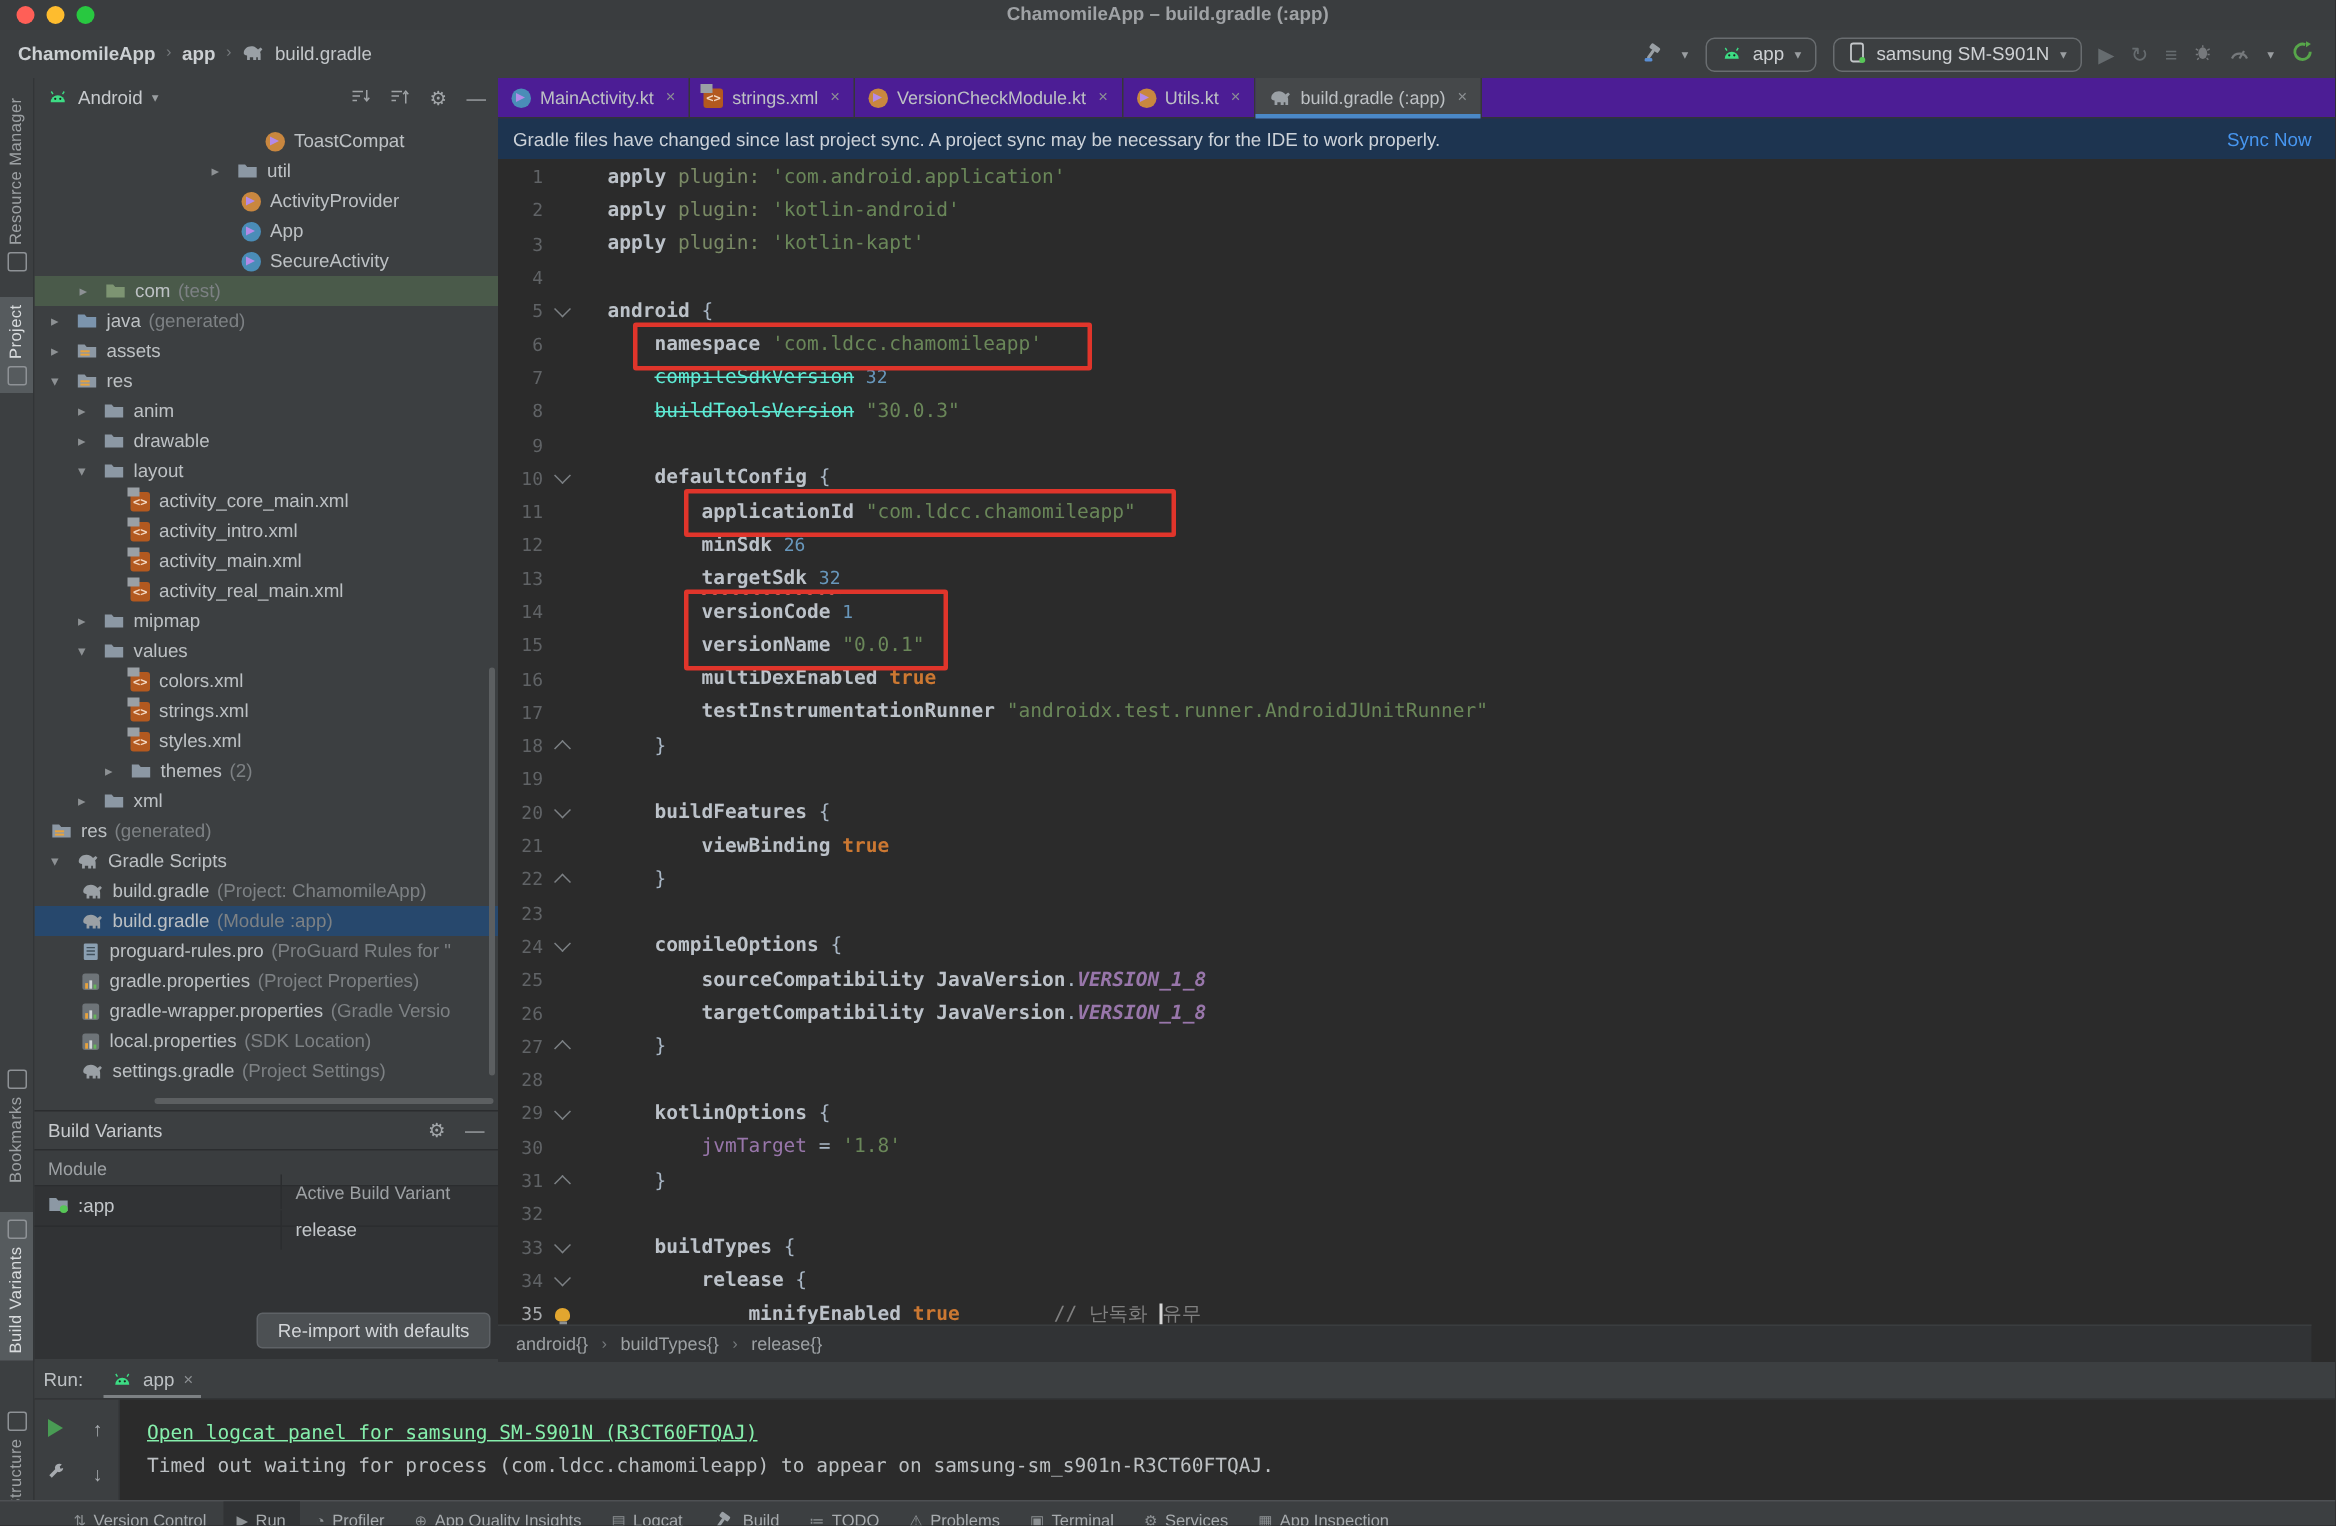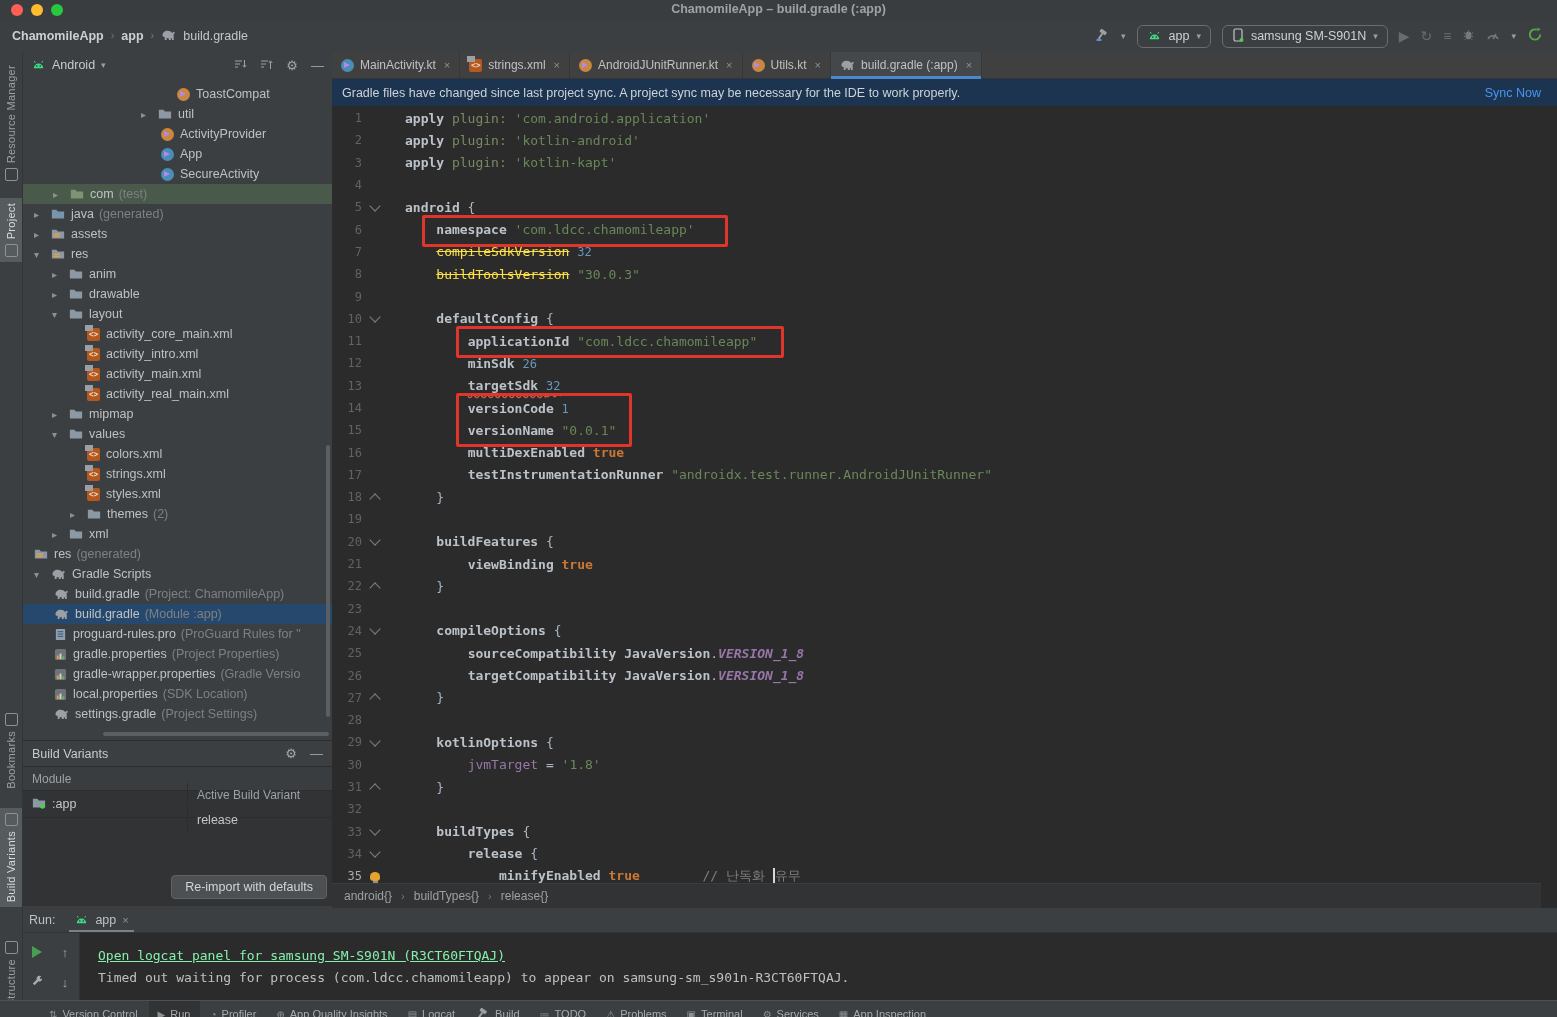--- a/index.html
+++ b/index.html
@@ -55,7 +55,7 @@
   .bvbtn{position:absolute;right:5px;bottom:7px;height:24px;padding:0 13px;background:#4c5053;border:1px solid #5e6266;border-radius:4px;color:#d2d5d8;font-size:12.5px;font-family:"Liberation Sans",sans-serif;}
   
   .editor{position:absolute;left:332px;top:52px;width:1225px;height:856px;background:#2b2b2b;}
-  .tabbar{height:26px;background:#404040;display:flex;border-bottom:1px solid #323537;}
+  .tabbar{height:26px;background:#4c1d95;display:flex;border-bottom:1px solid #323537;}
   .tab{display:flex;align-items:center;gap:6px;padding:0 9px;color:#bdc1c4;font-size:12px;border-right:1px solid #353739;position:relative;}
   .tab .x{color:#8d9194;font-size:11px;margin-left:2px;}
   .tab.active{background:#45484a;}

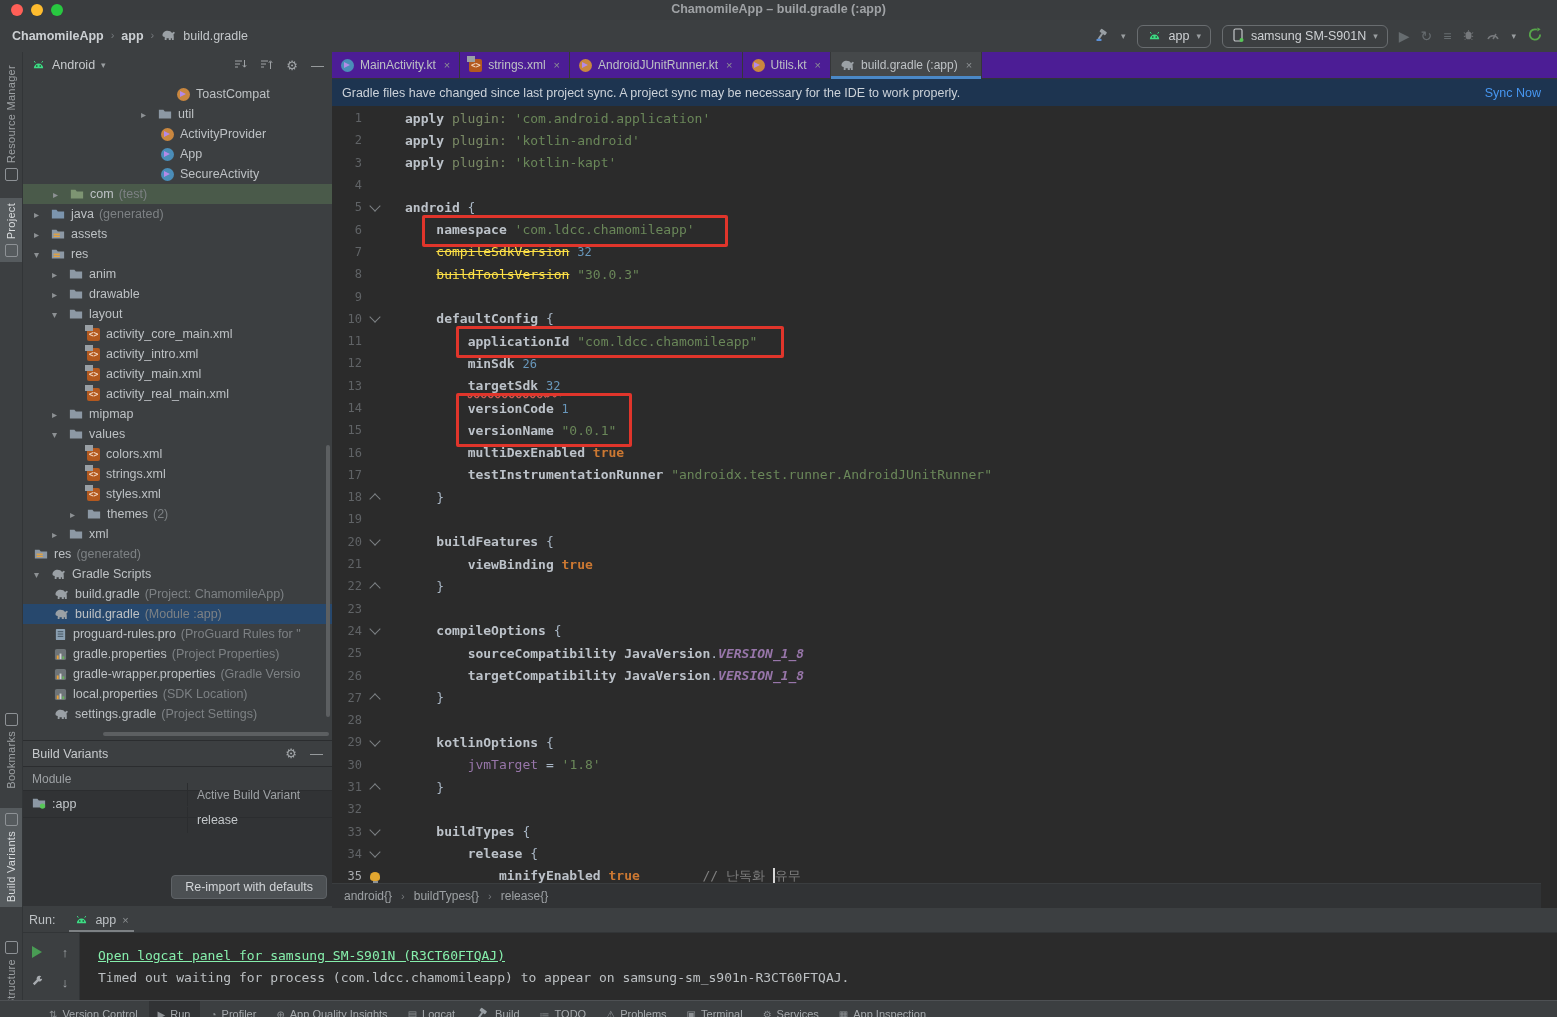--- a/index.html
+++ b/index.html
@@ -591,7 +591,7 @@
           <span class="ico cico" style="--c:#c9873f">
             <i></i>
           </span>
-          <span>AndroidJUnitRunner.kt</span>
+          <span>VersionCheckModule.kt</span>
           <span class="x">×</span>
         </div>
         <div class="tab">

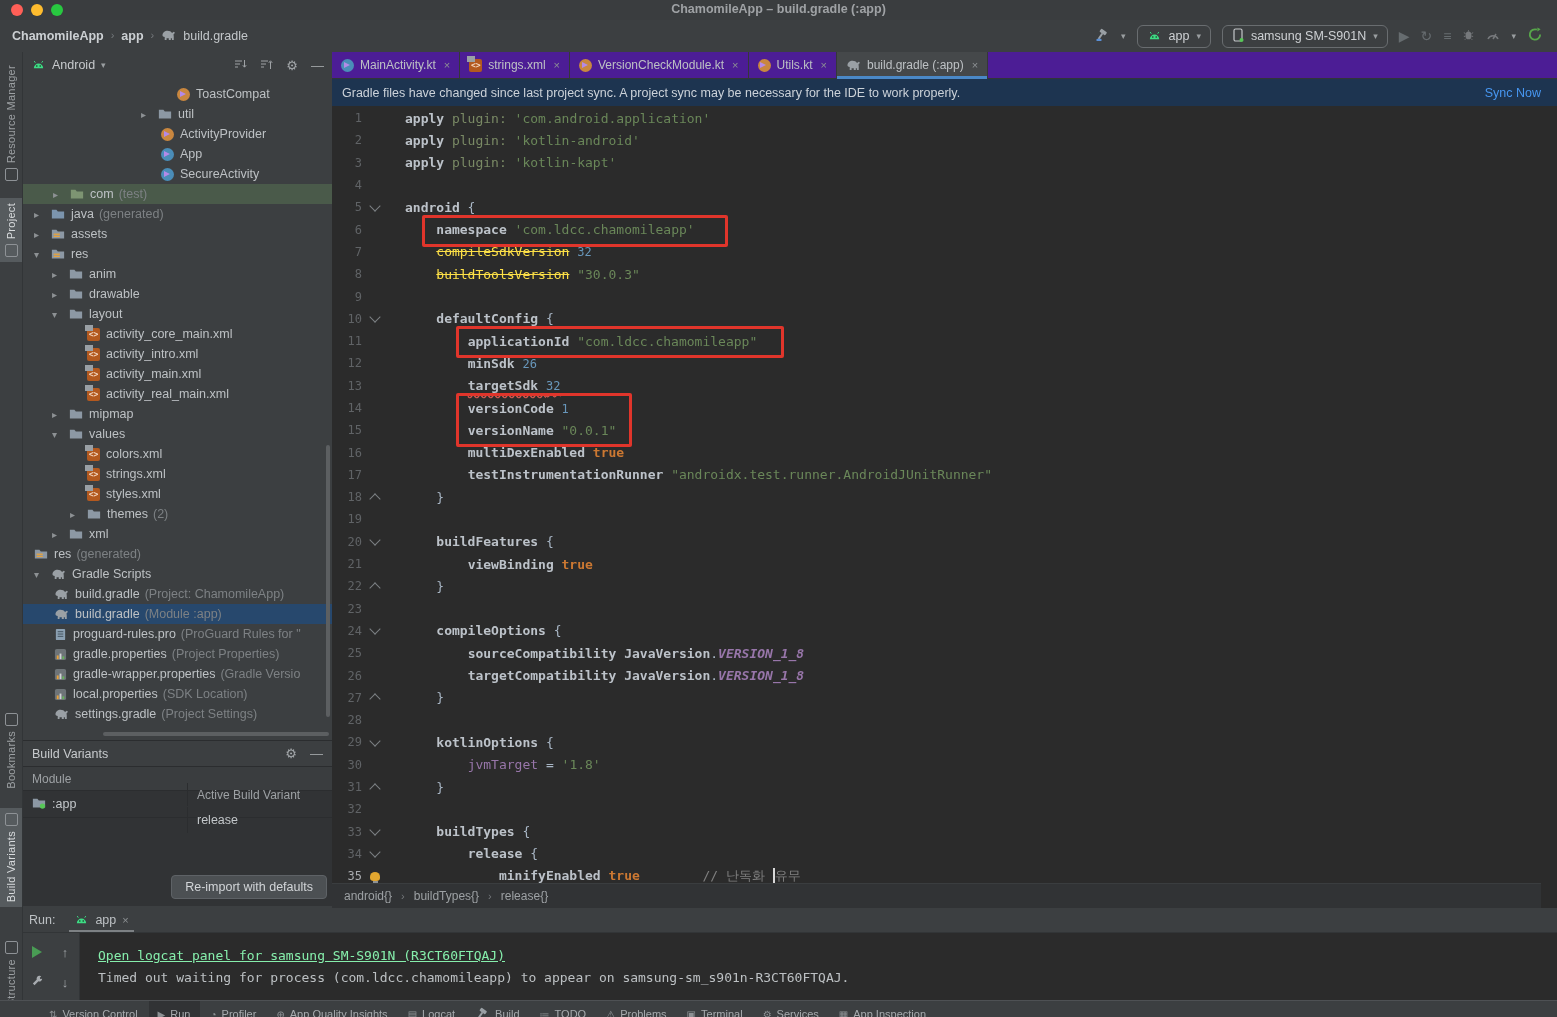--- a/index.html
+++ b/index.html
@@ -78,7 +78,7 @@
   .txt .cmt{color:#808080;}
   .txt .const{color:#9876aa;font-style:italic;font-weight:bold;}
   .txt .purple{color:#9876aa;}
-  .txt .strike{color:#fde047;text-decoration:line-through;}
+  .txt .strike{color:#5eead4;text-decoration:line-through;}
   .txt .wave{text-decoration-line:underline;text-decoration-style:wavy;text-decoration-color:#d15b52;text-underline-offset:3px;}
   .caret{display:inline-block;width:2px;height:15px;background:#d8d8d8;vertical-align:text-bottom;}
   .foldmark{width:7px;height:7px;border-right:1.5px solid #7c8084;border-bottom:1.5px solid #7c8084;}

